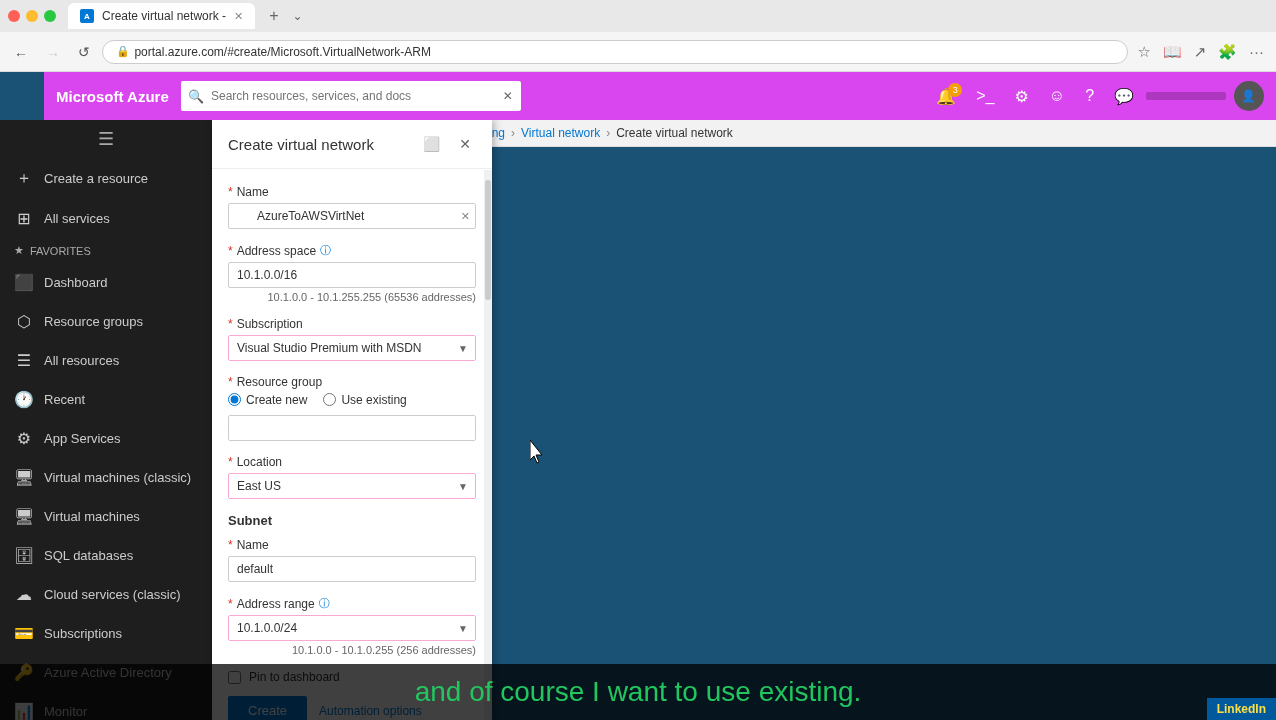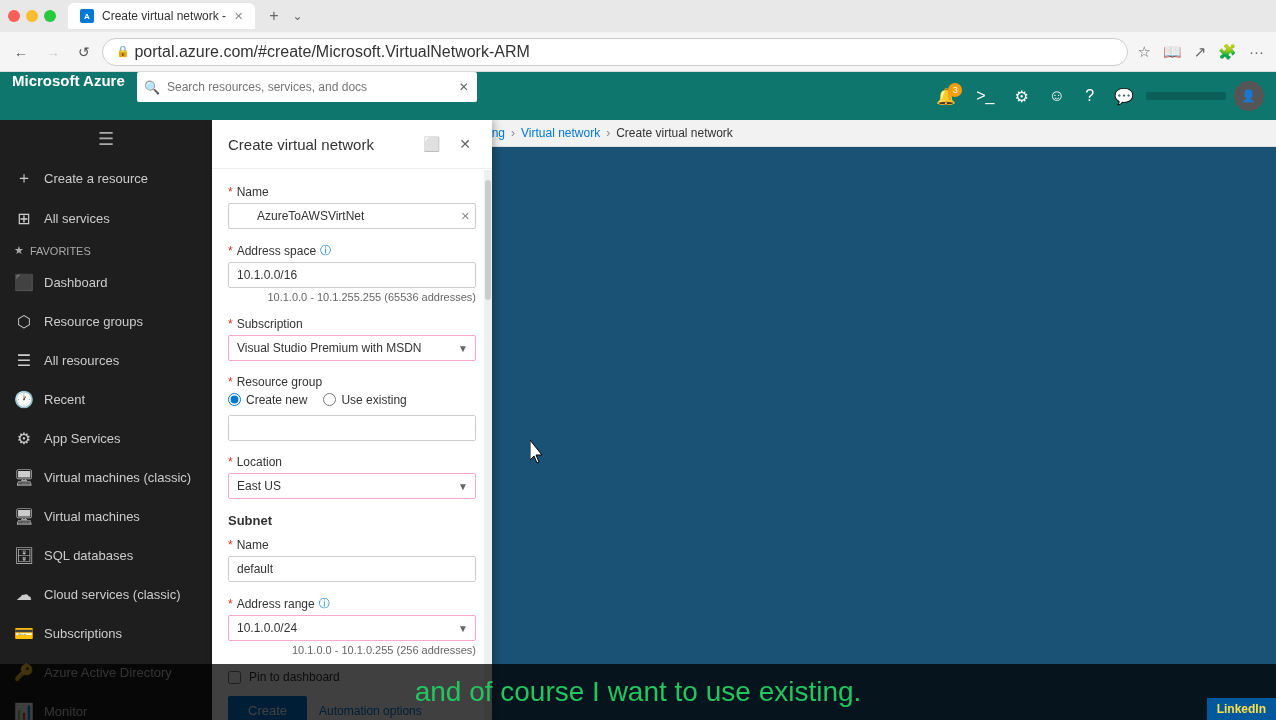--- a/index.html
+++ b/index.html
@@ -118,7 +118,7 @@
     <button class="nav-btn">↺</button>
     <div class="address-bar">
       <span style="color:#666;font-size:11px;margin-right:4px;">🔒</span>
-      <span style="font-size:16px;color:#333;">portal.azure.com/#create/Microsoft.VirtualNetwork-ARM</span>
+      <span style="font-size:12px;color:#333;">portal.azure.com/#create/Microsoft.VirtualNetwork-ARM</span>
     </div>
     <div class="browser-actions">
       <button class="browser-action-btn">☆</button>

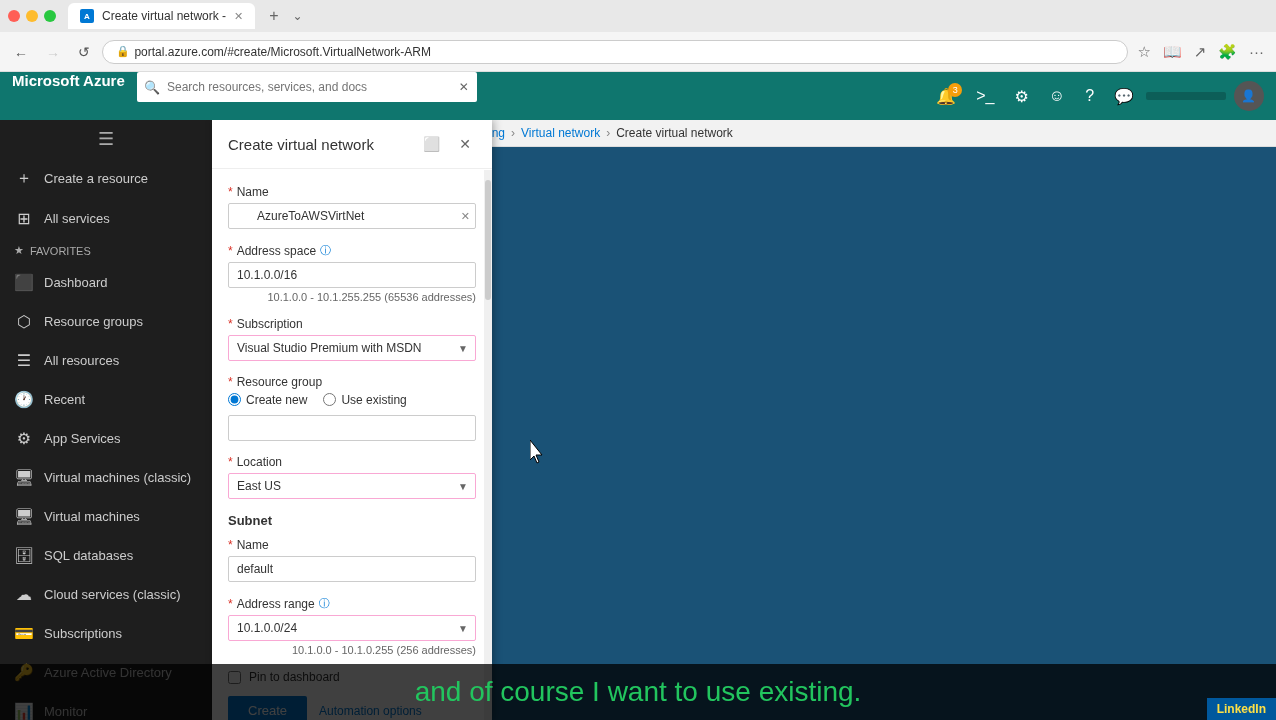--- a/index.html
+++ b/index.html
@@ -20,7 +20,7 @@
     .browser-action-btn { background: none; border: none; font-size: 15px; color: #666; cursor: pointer; padding: 4px; }
 
     
-    .topbar { background: #0f766e; display: flex; padding: 0 12px; height: 48px; gap: 12px; }
+    .topbar { background: #d946ef; display: flex; align-items: center; padding: 0 12px; height: 48px; gap: 12px; margin-left: 44px; }
     .topbar-logo { color: white; font-size: 15px; font-weight: 600; flex-shrink: 0; }
     .topbar-search { flex: 1; max-width: 340px; background: white; border-radius: 2px; display: flex; align-items: center; padding: 0 8px; height: 30px; gap: 6px; }
     .topbar-search input { border: none; outline: none; font-size: 12px; flex: 1; color: #333; }

